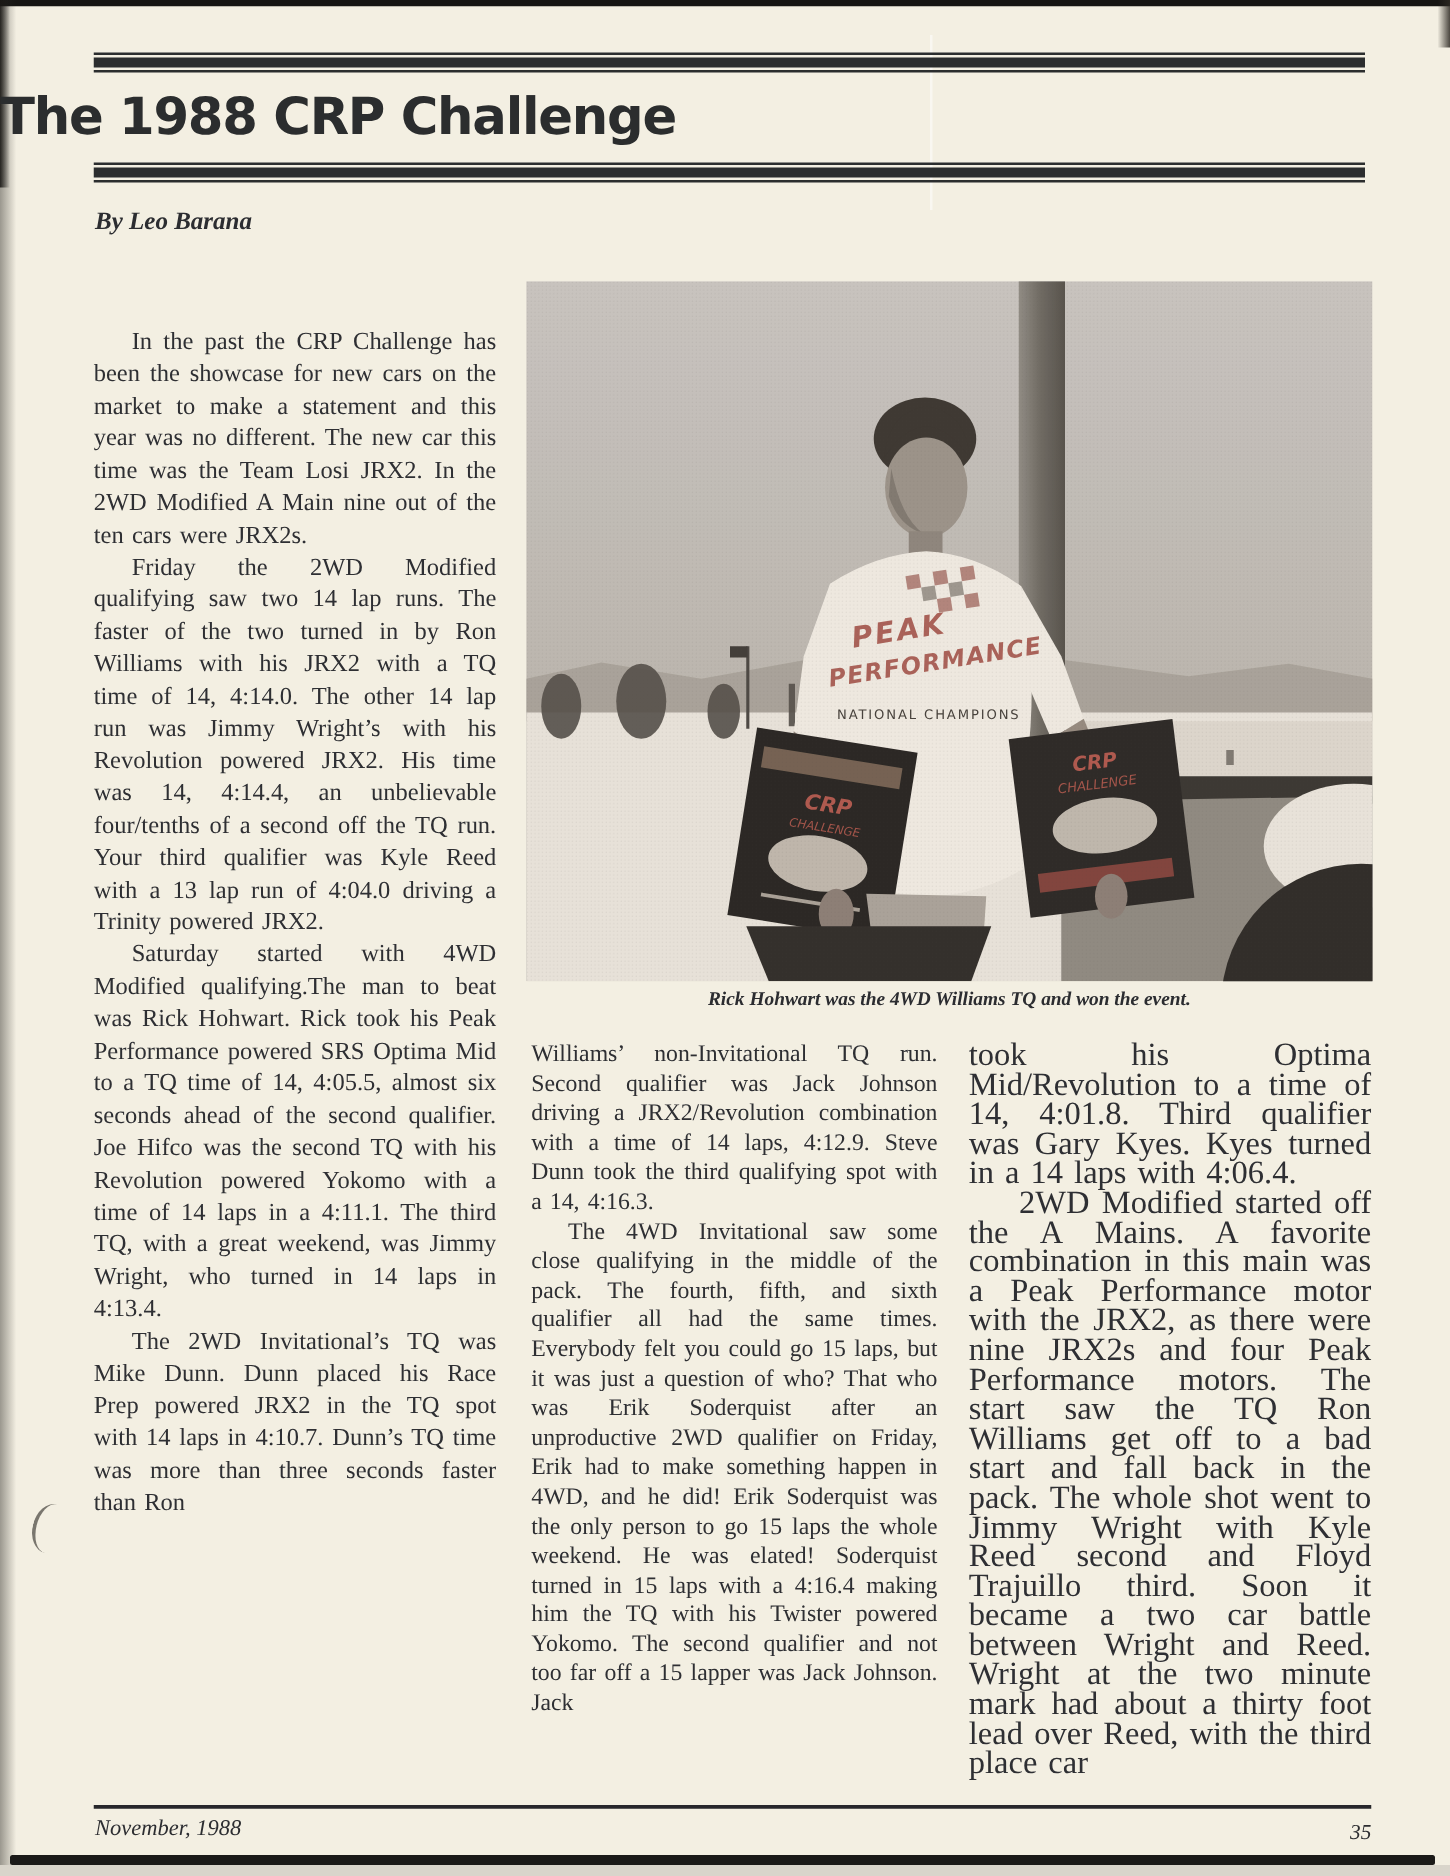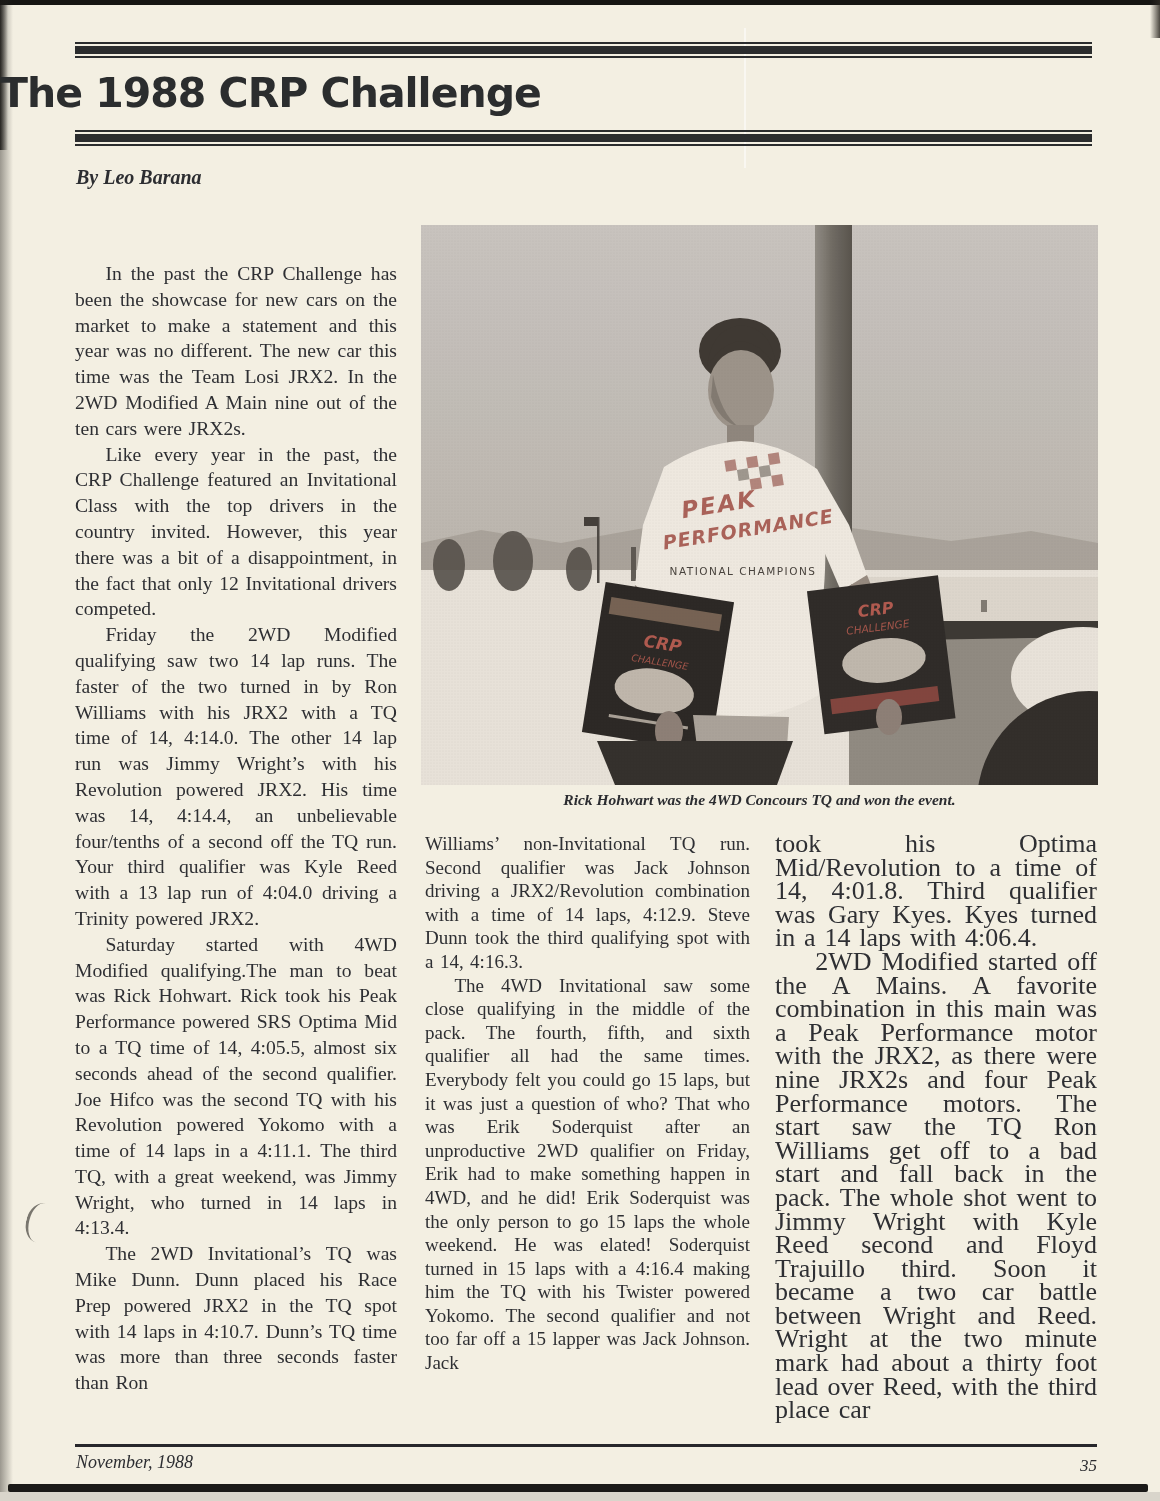--- a/index.html
+++ b/index.html
@@ -95,7 +95,6 @@
 
   <div class="col col1">
     <p class="ind">In the past the CRP Challenge has been the showcase for new cars on the market to make a statement and this year was no different. The new car this time was the Team Losi JRX2. In the 2WD Modified A Main nine out of the ten cars were JRX2s.</p>
-    <p class="ind">Like every year in the past, the CRP Challenge featured an Invitational Class with the top drivers in the country invited. However, this year there was a bit of a disappointment, in the fact that only 12 Invitational drivers competed.</p>
     <p class="ind">Friday the 2WD Modified qualifying saw two 14 lap runs. The faster of the two turned in by Ron Williams with his JRX2 with a TQ time of 14, 4:14.0. The other 14 lap run was Jimmy Wright’s with his Revolution powered JRX2. His time was 14, 4:14.4, an unbelievable four/tenths of a second off the TQ run. Your third qualifier was Kyle Reed with a 13 lap run of 4:04.0 driving a Trinity powered JRX2.</p>
     <p class="ind">Saturday started with 4WD Modified qualifying.The man to beat was Rick Hohwart. Rick took his Peak Performance powered SRS Optima Mid to a TQ time of 14, 4:05.5, almost six seconds ahead of the second qualifier. Joe Hifco was the second TQ with his Revolution powered Yokomo with a time of 14 laps in a 4:11.1. The third TQ, with a great weekend, was Jimmy Wright, who turned in 14 laps in 4:13.4.</p>
     <p class="ind">The 2WD Invitational’s TQ was Mike Dunn. Dunn placed his Race Prep powered JRX2 in the TQ spot with 14 laps in 4:10.7. Dunn’s TQ time was more than three seconds faster than Ron</p>

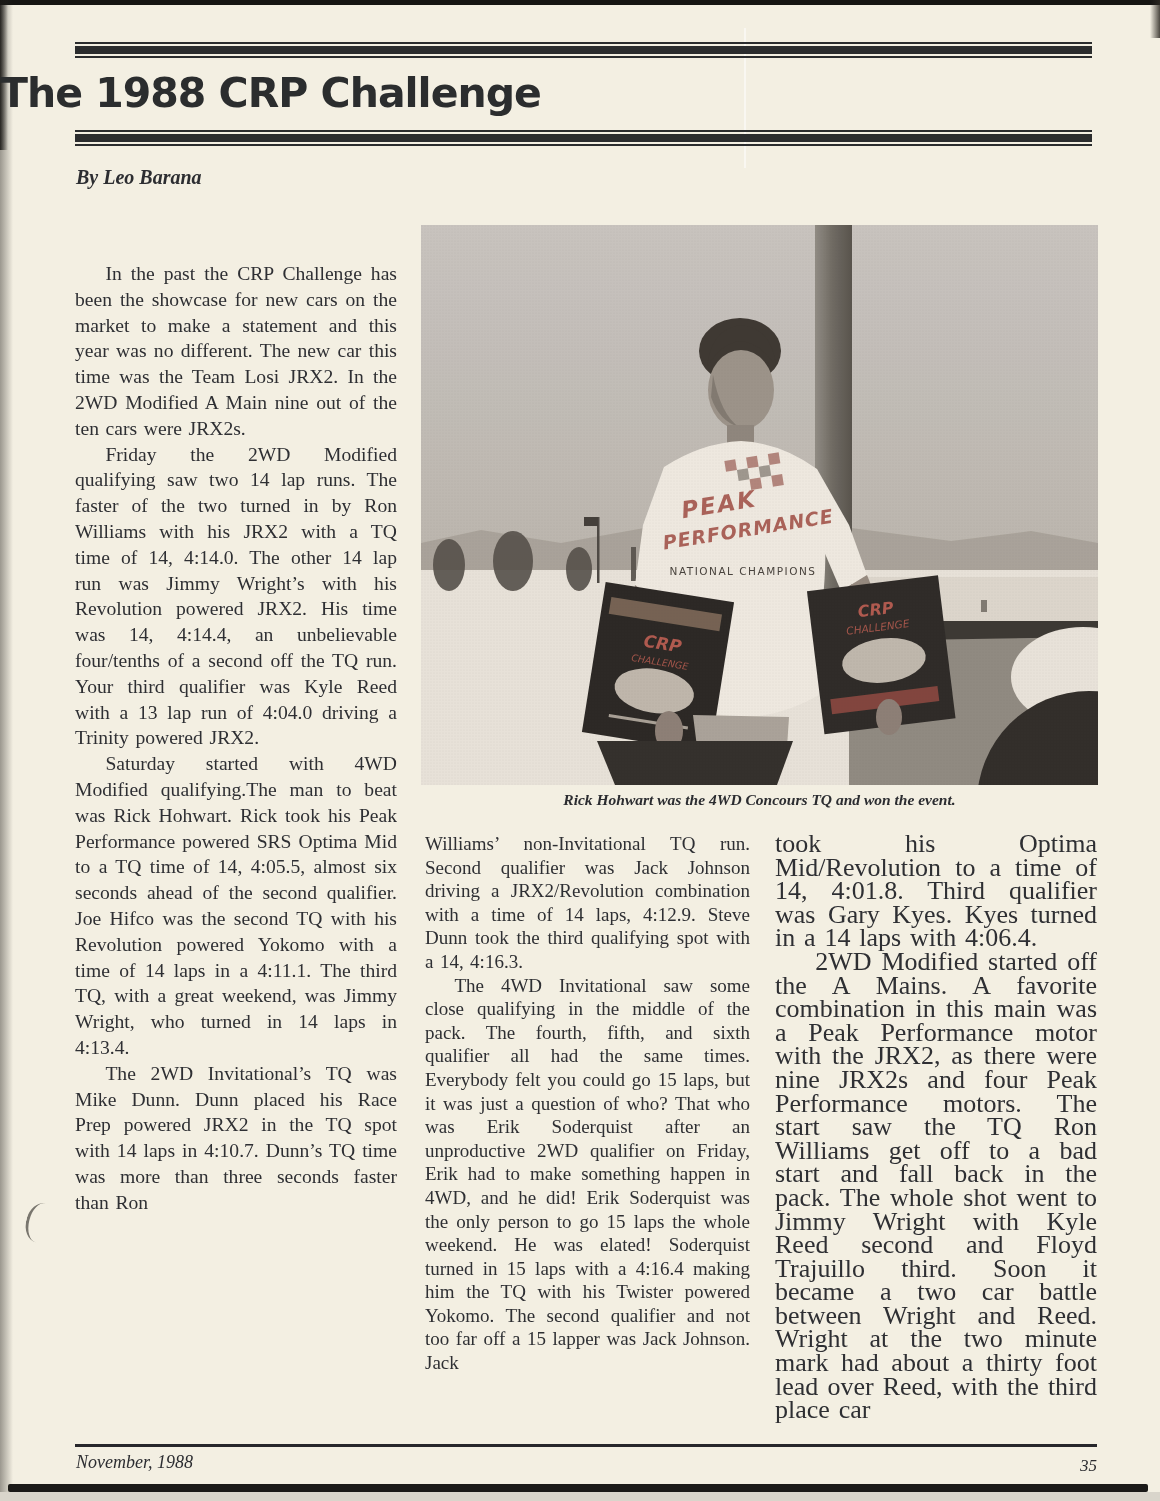--- a/index.html
+++ b/index.html
@@ -208,7 +208,7 @@
     </svg>
   </figure>
 
-  <div class="caption">Rick Hohwart was the 4WD Concours TQ and won the event.</div>
+  <div class="caption">Rick Hohwart was the 4WD Williams TQ and won the event.</div>
 
   <div class="col col2">
     <p>Williams’ non-Invitational TQ run. Second qualifier was Jack Johnson driving a JRX2/Revolution combination with a time of 14 laps, 4:12.9. Steve Dunn took the third qualifying spot with a 14, 4:16.3.</p>

